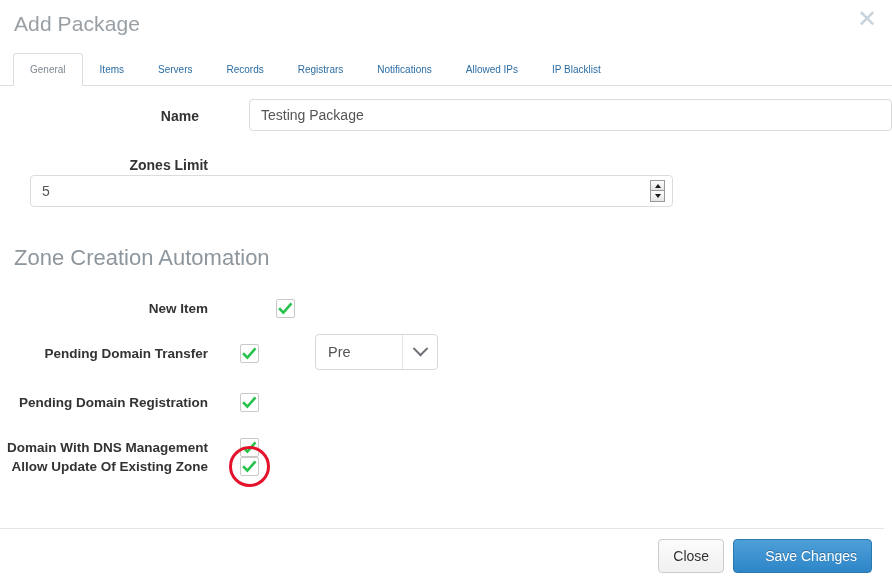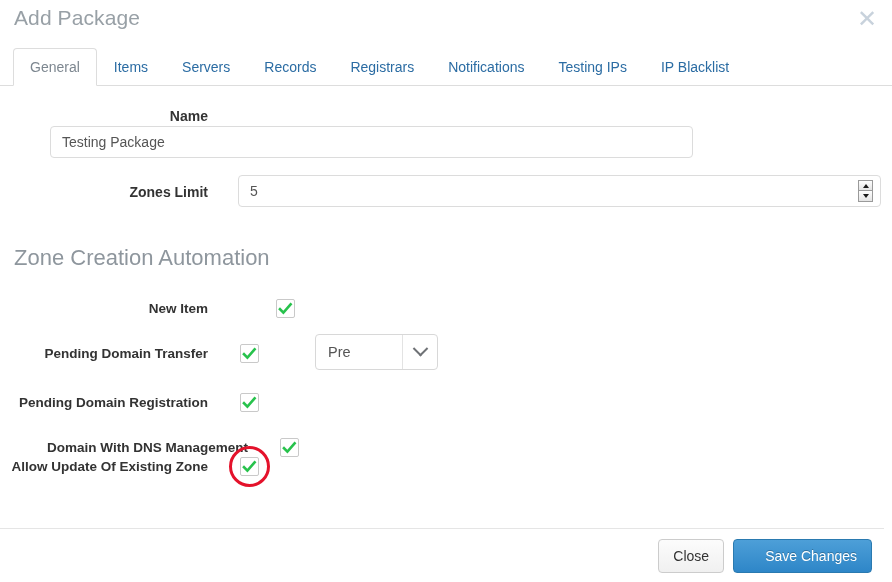--- a/index.html
+++ b/index.html
@@ -31,7 +31,7 @@
   .modal-title {
     position: absolute;
     left: 14px;
-    top: 7px;
+    top: 13px;
     font-size: 21px;
     font-weight: 400;
     color: #98a0a6;

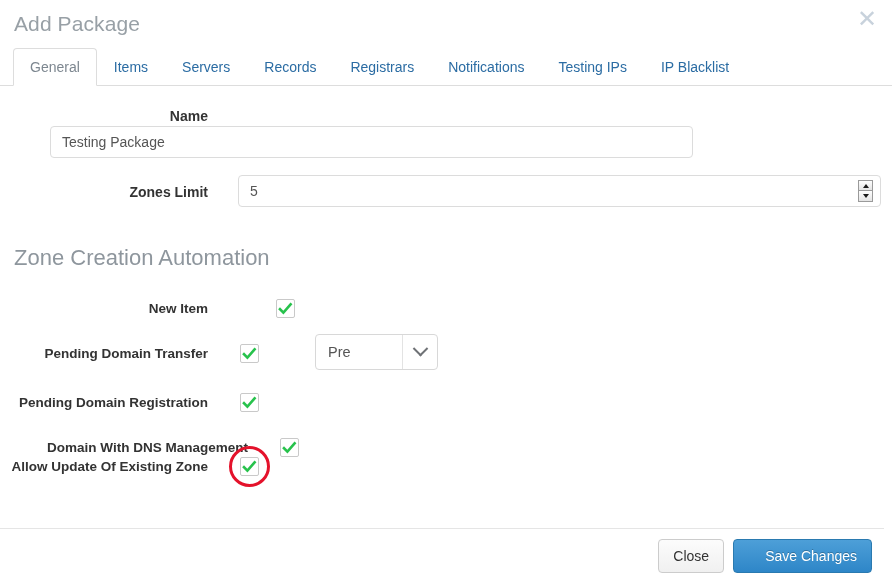--- a/index.html
+++ b/index.html
@@ -66,7 +66,7 @@
     align-items: flex-end;
   }
   .tab {
-    font-size: 14px;
+    font-size: 10px;
     color: #2b6ca3;
     padding: 10px 16px 9px 16px;
     margin-bottom: -1px;

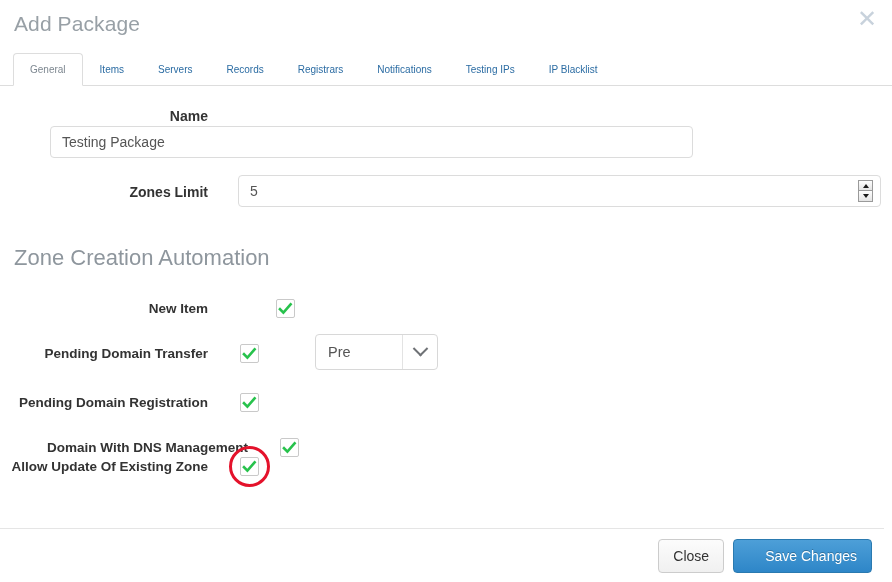--- a/index.html
+++ b/index.html
@@ -314,7 +314,7 @@
       <div class="tab">Records</div>
       <div class="tab">Registrars</div>
       <div class="tab">Notifications</div>
-      <div class="tab">Testing IPs</div>
+      <div class="tab">Allowed IPs</div>
       <div class="tab">IP Blacklist</div>
     </div>
 

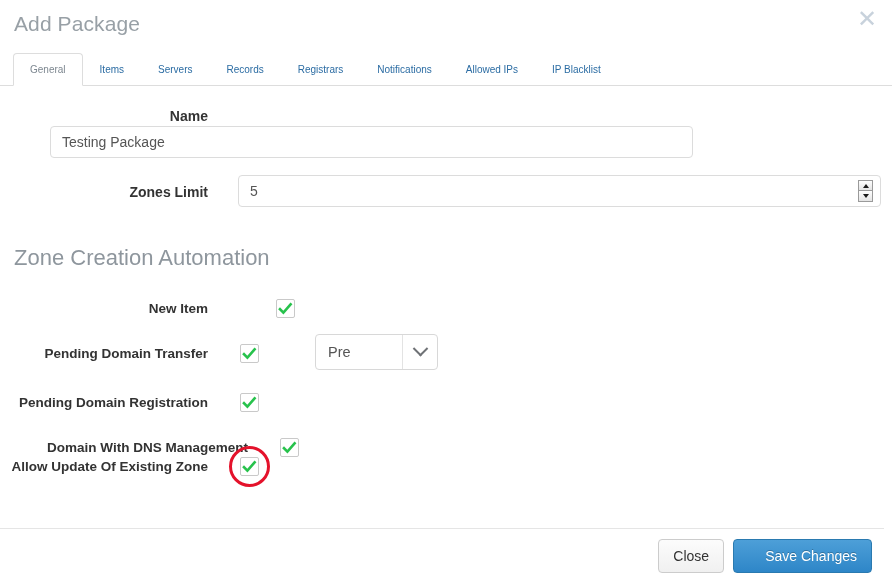--- a/index.html
+++ b/index.html
@@ -320,7 +320,7 @@
 
   <div class="modal-body">
 
-    <div class="form-row" style="margin-top:13px;flex-direction:column;">
+    <div class="form-row" style="margin-top:13px;">
       <div class="form-label">Name</div>
       <div class="field-wrap">
         <input class="text-input" type="text" value="Testing Package" style="">

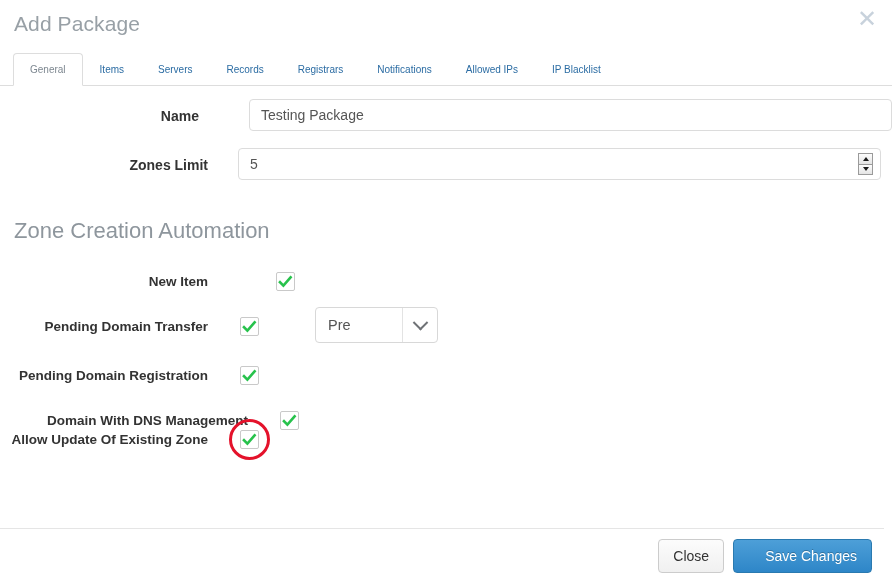--- a/index.html
+++ b/index.html
@@ -327,7 +327,7 @@
       </div>
     </div>
 
-    <div class="form-row" style="margin-top:17px;">
+    <div class="form-row" style="margin-top:17px;flex-direction:column;">
       <div class="form-label">Zones Limit</div>
       <div class="field-wrap">
         <div class="num-wrap">

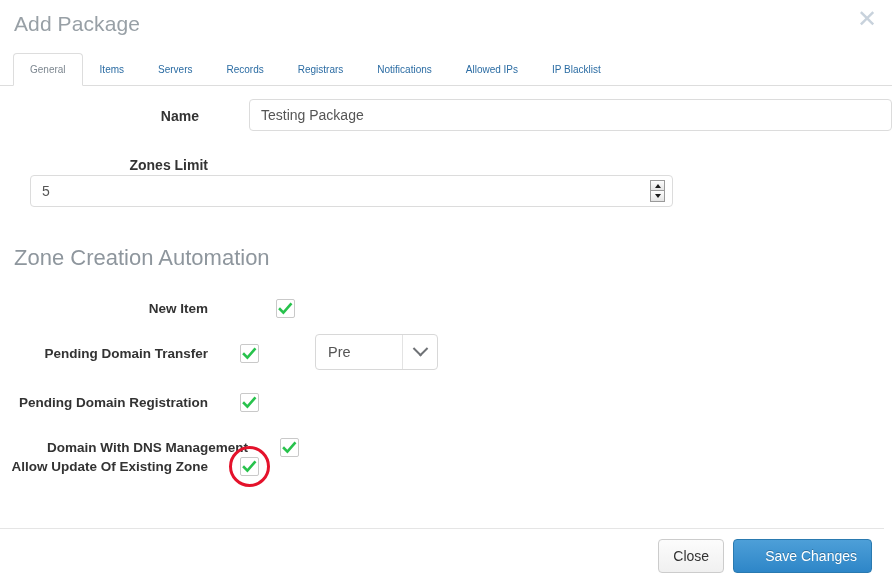--- a/index.html
+++ b/index.html
@@ -377,7 +377,7 @@
             </svg>
           </div>
         </div>
-        <div class="chk-row" style="margin-top: 26px; padding-left: 40px;">
+        <div class="chk-row" style="margin-top: 26px;">
           <div class="chk-label">Domain With DNS Management</div>
           <div class="chk-box">
             <svg width="15" height="15" viewBox="0 0 15 15">

